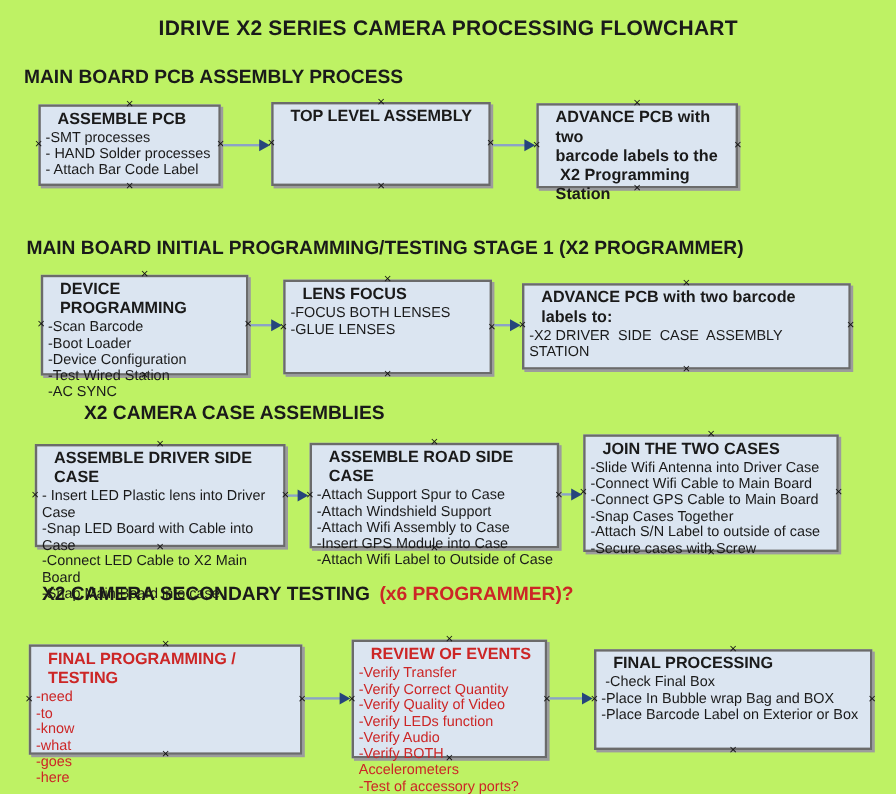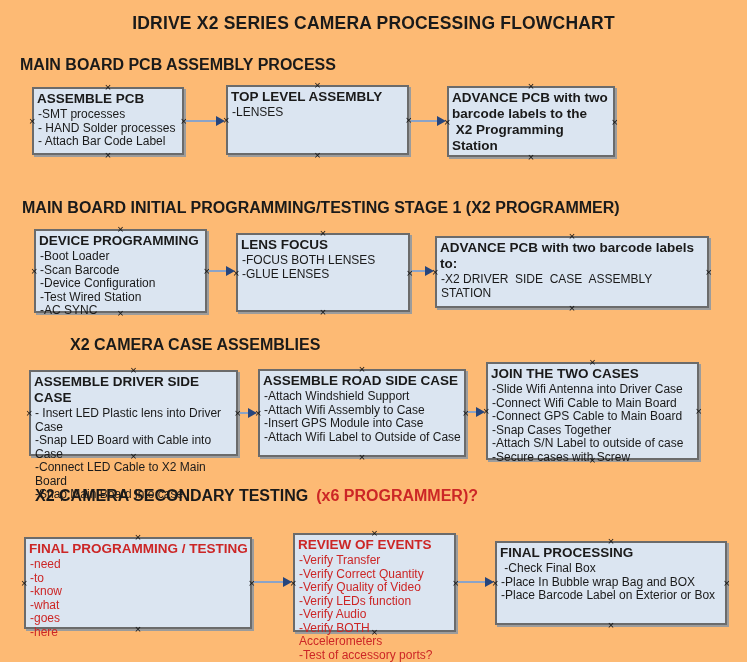--- a/index.html
+++ b/index.html
@@ -4,7 +4,7 @@
 <style>
   html,body { margin:0; padding:0; background:#ffffff; }
   body { font-family:"Liberation Sans", sans-serif; color:#1a1a1a; }
-  #canvas { position:relative; width:747px; height:662px; background:#fdba74; overflow:hidden; }
+  #canvas { position:relative; width:747px; height:662px; background:#bef264; overflow:hidden; }
 
   .page-title { position:absolute; left:0; top:13px; width:100%; text-align:center;
     font-size:17.5px; font-weight:bold; letter-spacing:0.2px; }

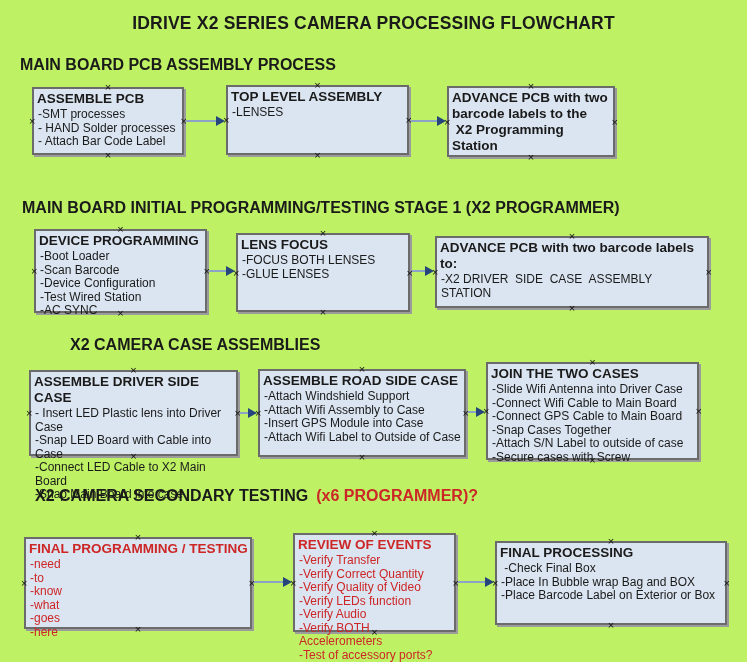--- a/index.html
+++ b/index.html
@@ -14,7 +14,7 @@
 
   .fc-box { position:absolute; background:#dbe5f1; border:2px solid #6b6b6b;
     box-shadow:2px 2px 0 #9c9c9c; box-sizing:border-box; }
-  .bx-title { font-size:13.5px; font-weight:bold; line-height:16px; padding:2px 2px 0 3px;
+  .bx-title { font-size:13.5px; font-weight:bold; line-height:16px; padding:2px 2px 0 14px;
     white-space:pre-wrap; }
   .bx-items { padding:1px 2px 0 4px; }
   .bx-item { font-size:12px; line-height:13.5px; white-space:pre-wrap; }

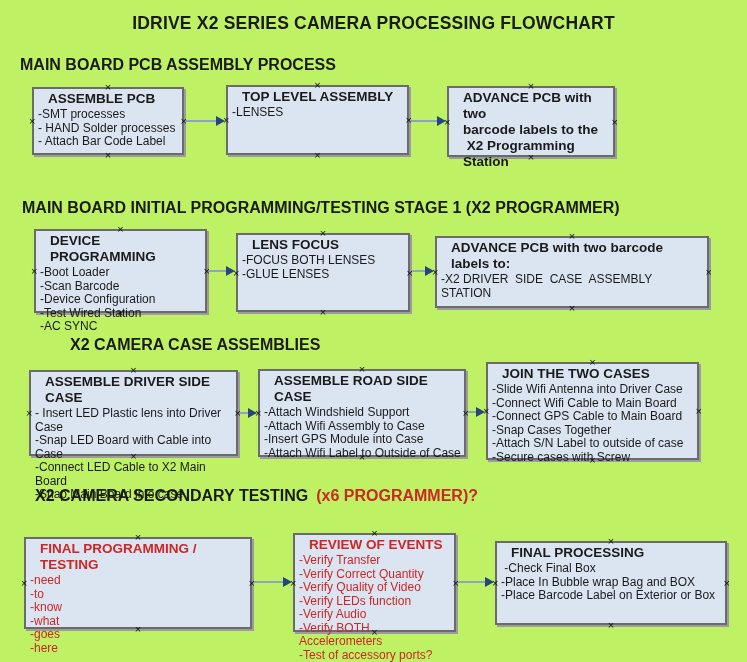--- a/index.html
+++ b/index.html
@@ -56,7 +56,6 @@
   <div class="fc-box" style="left:226px; top:85px; width:183px; height:70px;">
     <div class="bx-title">TOP LEVEL ASSEMBLY</div>
     <div class="bx-items">
-        <div class="bx-item">-LENSES</div>
       </div>
   <span class="cp cp-top">×</span>
       <span class="cp cp-bottom">×</span>

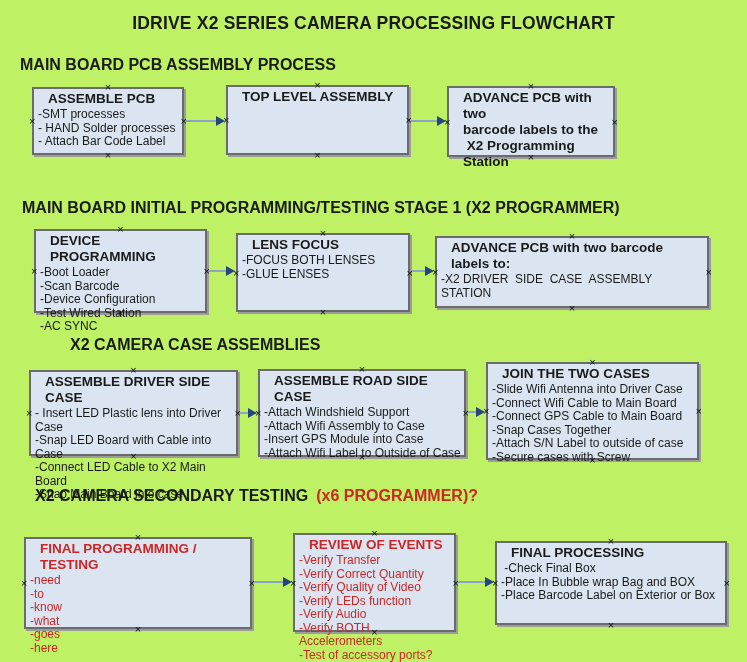--- a/index.html
+++ b/index.html
@@ -87,8 +87,8 @@
   <div class="fc-box" style="left:34px; top:229px; width:173px; height:84px;">
     <div class="bx-title">DEVICE PROGRAMMING</div>
     <div class="bx-items">
+        <div class="bx-item">-Scan Barcode</div>
         <div class="bx-item">-Boot Loader</div>
-        <div class="bx-item">-Scan Barcode</div>
         <div class="bx-item">-Device Configuration</div>
         <div class="bx-item">-Test Wired Station</div>
         <div class="bx-item">-AC SYNC</div>

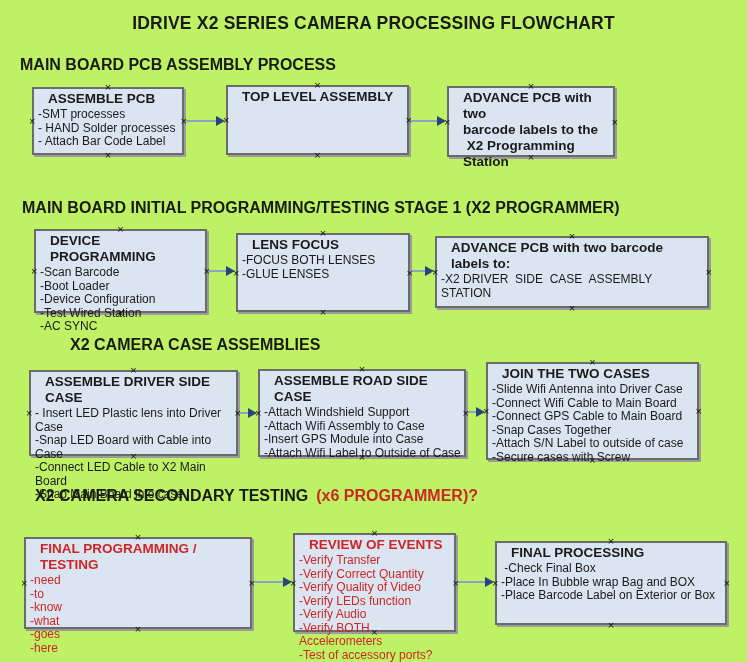--- a/index.html
+++ b/index.html
@@ -147,6 +147,7 @@
   <div class="fc-box" style="left:258px; top:369px; width:208px; height:88px;">
     <div class="bx-title">ASSEMBLE ROAD SIDE CASE</div>
     <div class="bx-items">
+        <div class="bx-item">-Attach Support Spur to Case</div>
         <div class="bx-item">-Attach Windshield Support</div>
         <div class="bx-item">-Attach Wifi Assembly to Case</div>
         <div class="bx-item">-Insert GPS Module into Case</div>

